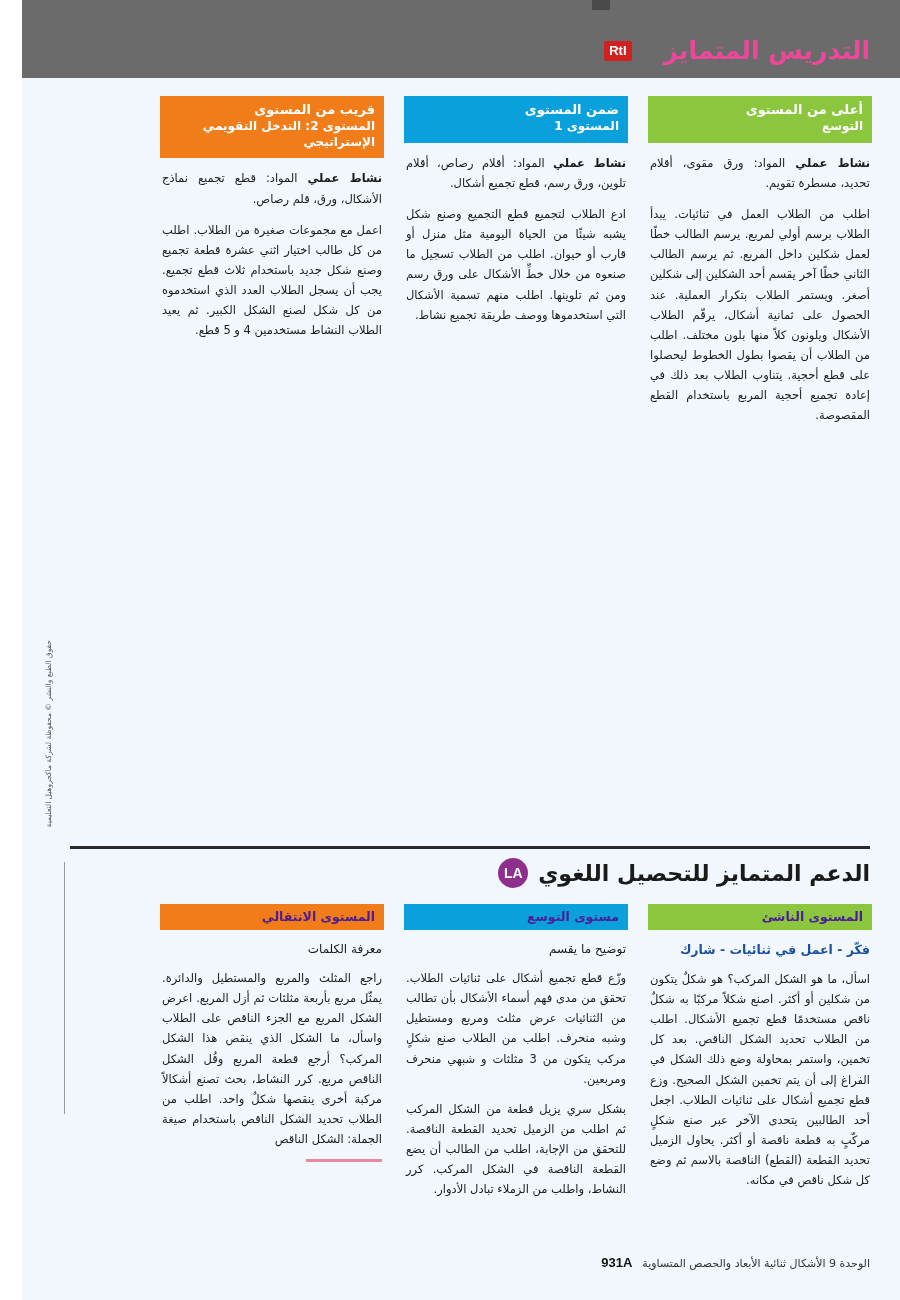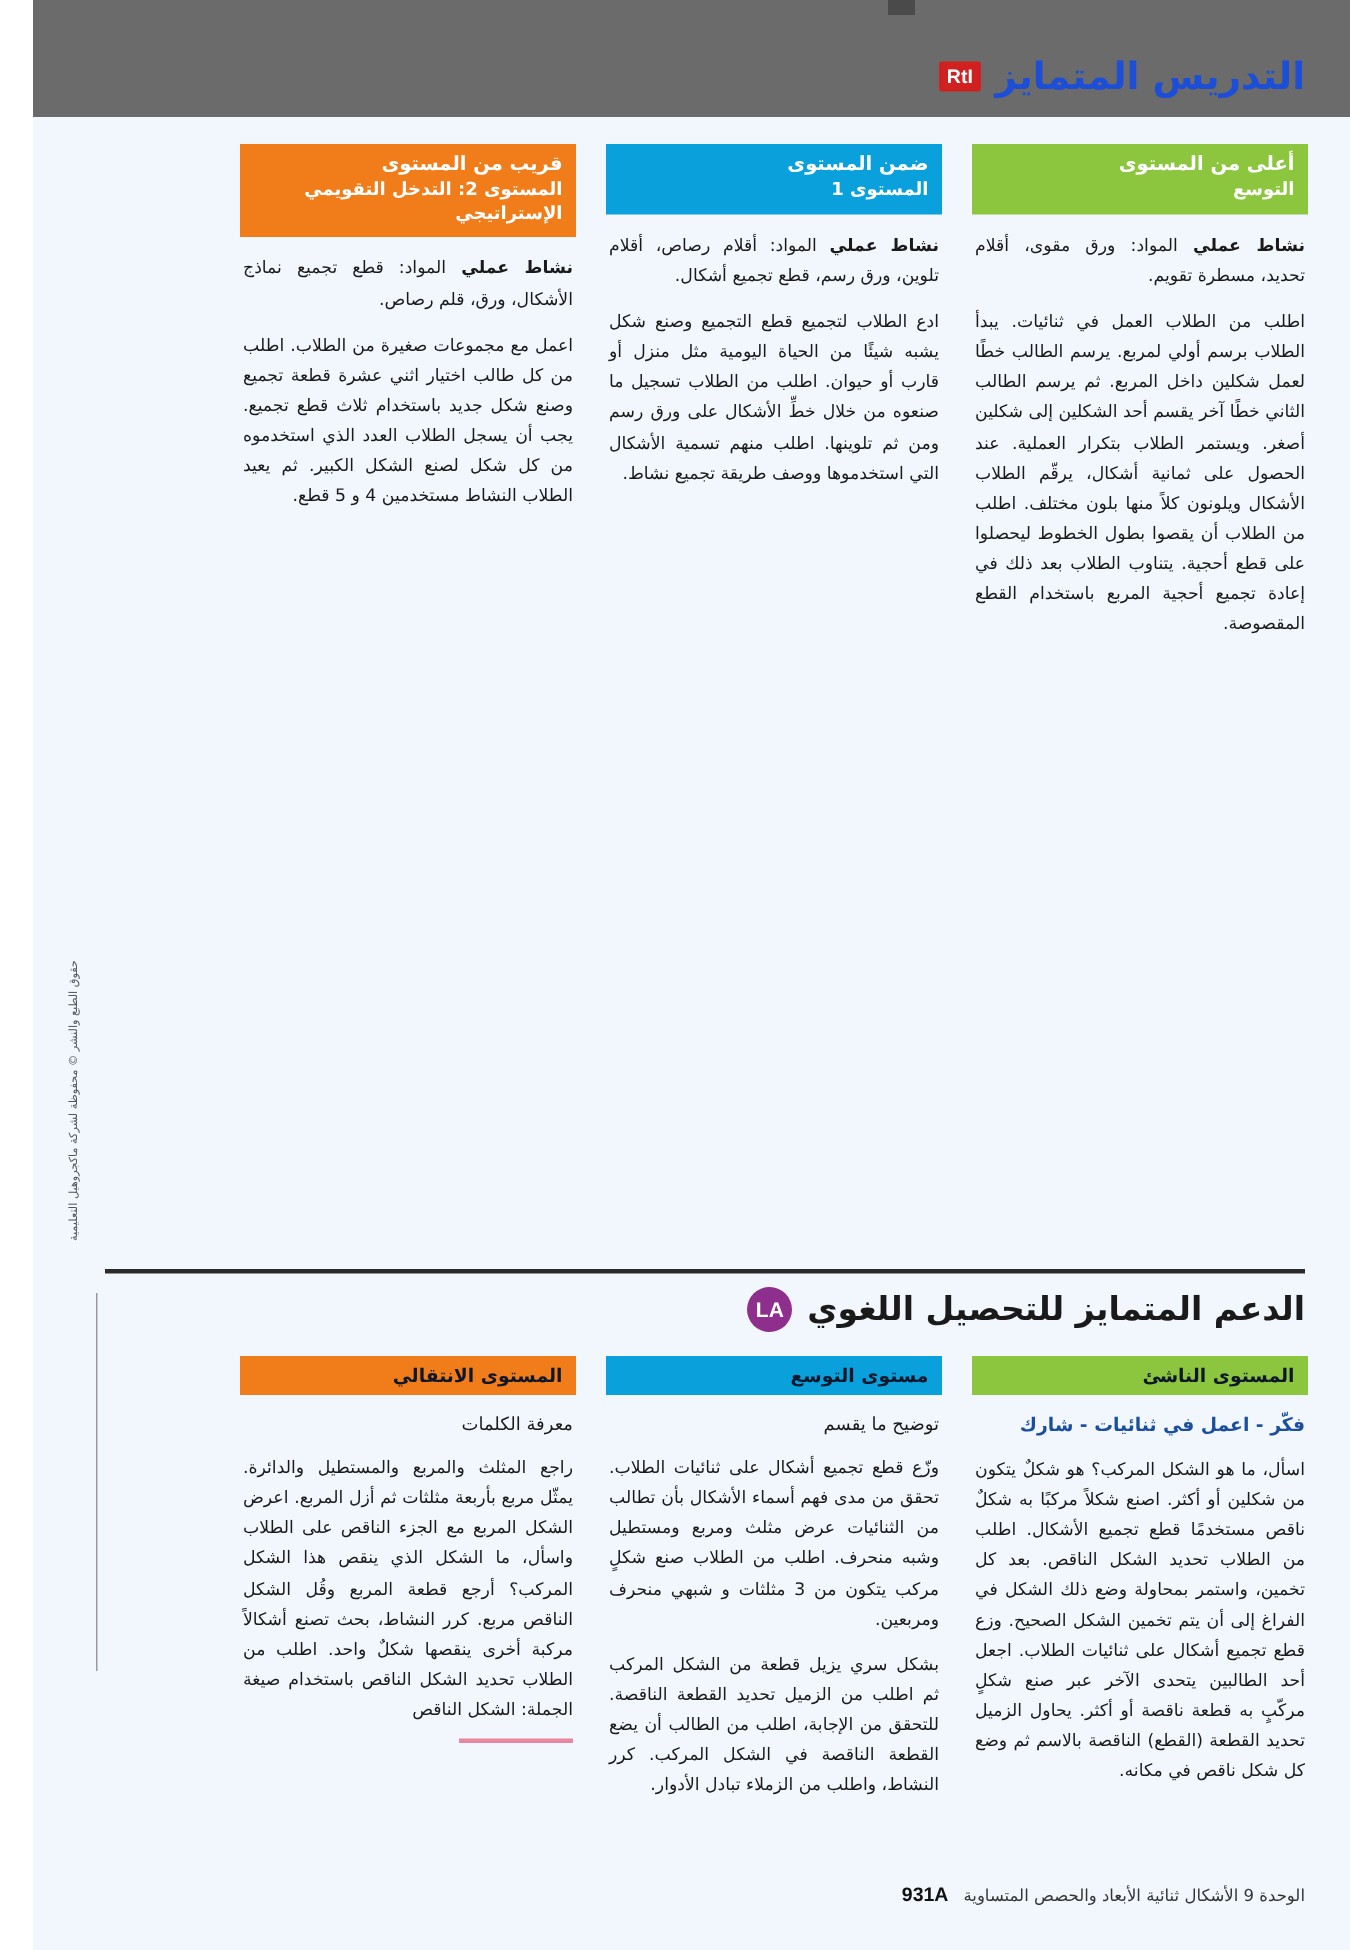--- a/index.html
+++ b/index.html
@@ -44,11 +44,12 @@
     gap: 10px;
   }
   .rti-title .txt {
-    color: #1d4ed8;
+    color: #ec4899;
     font-size: 25px;
     font-weight: bold;
     letter-spacing: 0px;
     line-height: 1;
+    margin-left: 22px;
   }
   .rti-badge {
     background: #d02020;

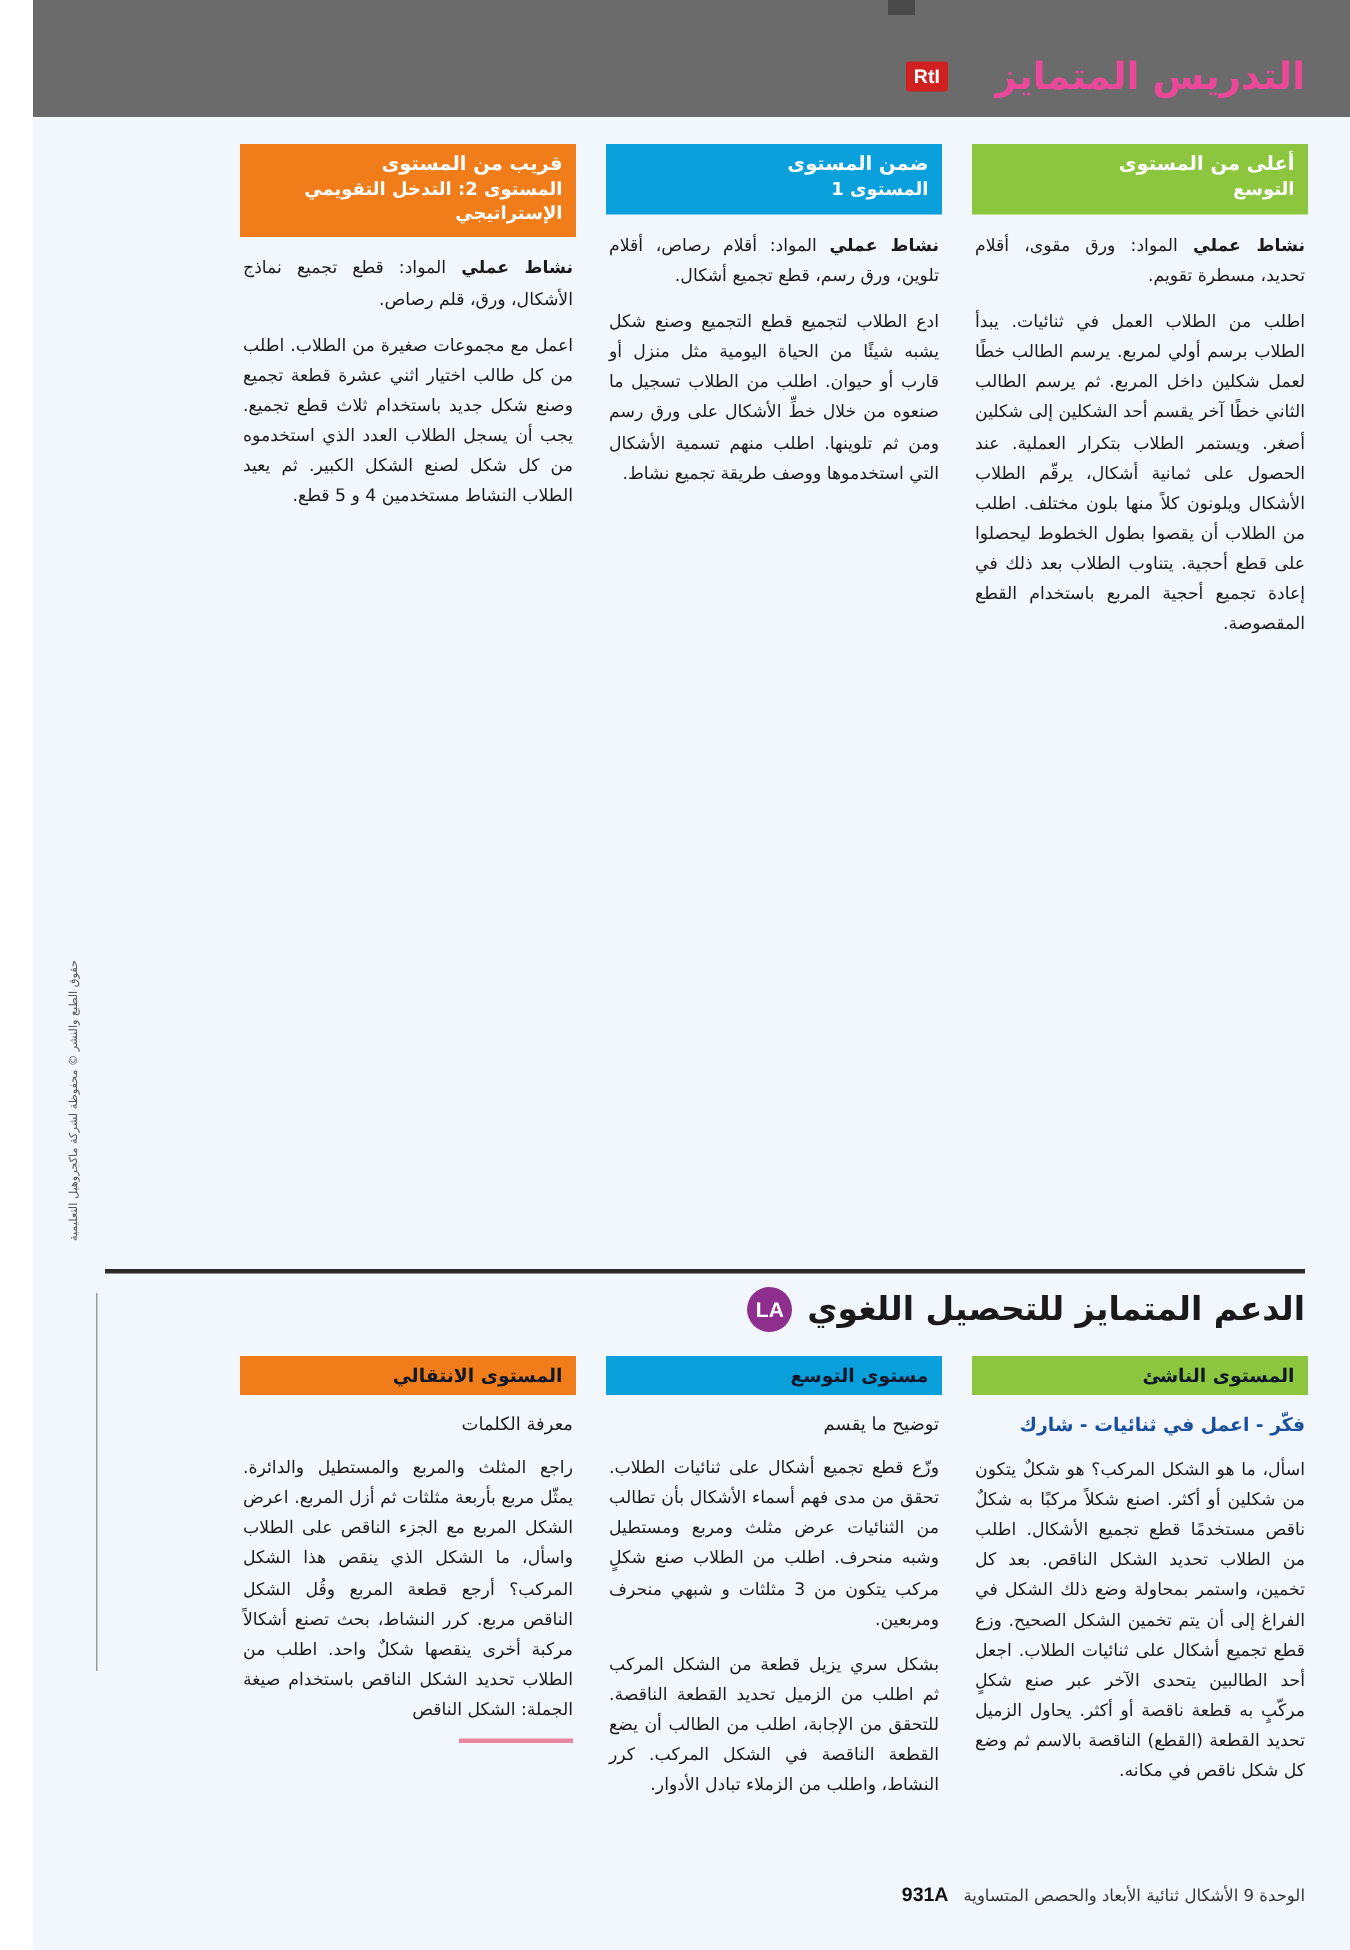--- a/index.html
+++ b/index.html
@@ -166,7 +166,7 @@
 
   .la-col-head {
     padding: 5px 9px 6px 9px;
-    color: #0f172a;
+    color: #4c1d95;
     font-size: 12.5px;
     font-weight: bold;
   }

